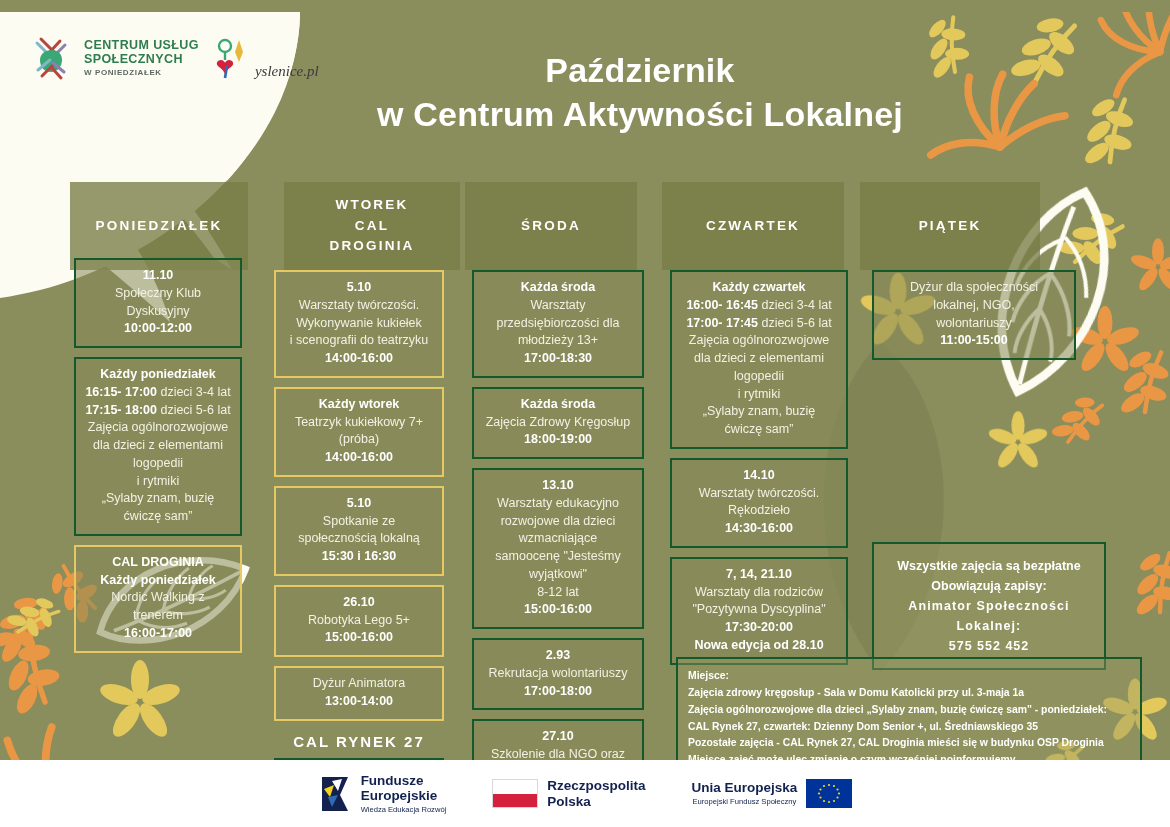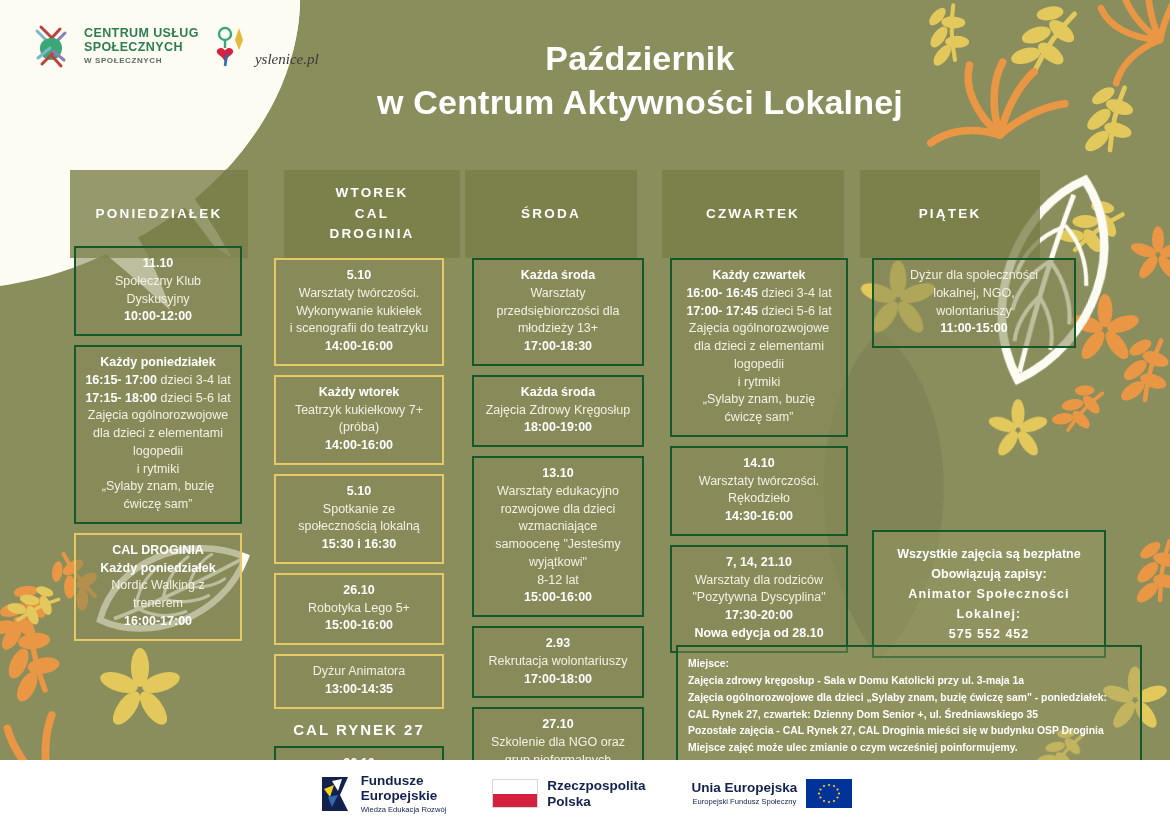--- a/index.html
+++ b/index.html
@@ -9,7 +9,7 @@
     font-family:"Liberation Sans", sans-serif;
     position:relative;
   }
-  .poster{position:absolute;inset:0;background:#8a8d5c;overflow:hidden;}
+  .poster{position:absolute;inset:0;background:#8a8d5c;overflow:hidden;margin-top:12px;}
 
   
   .deco{position:absolute;inset:0;pointer-events:none;z-index:0;}

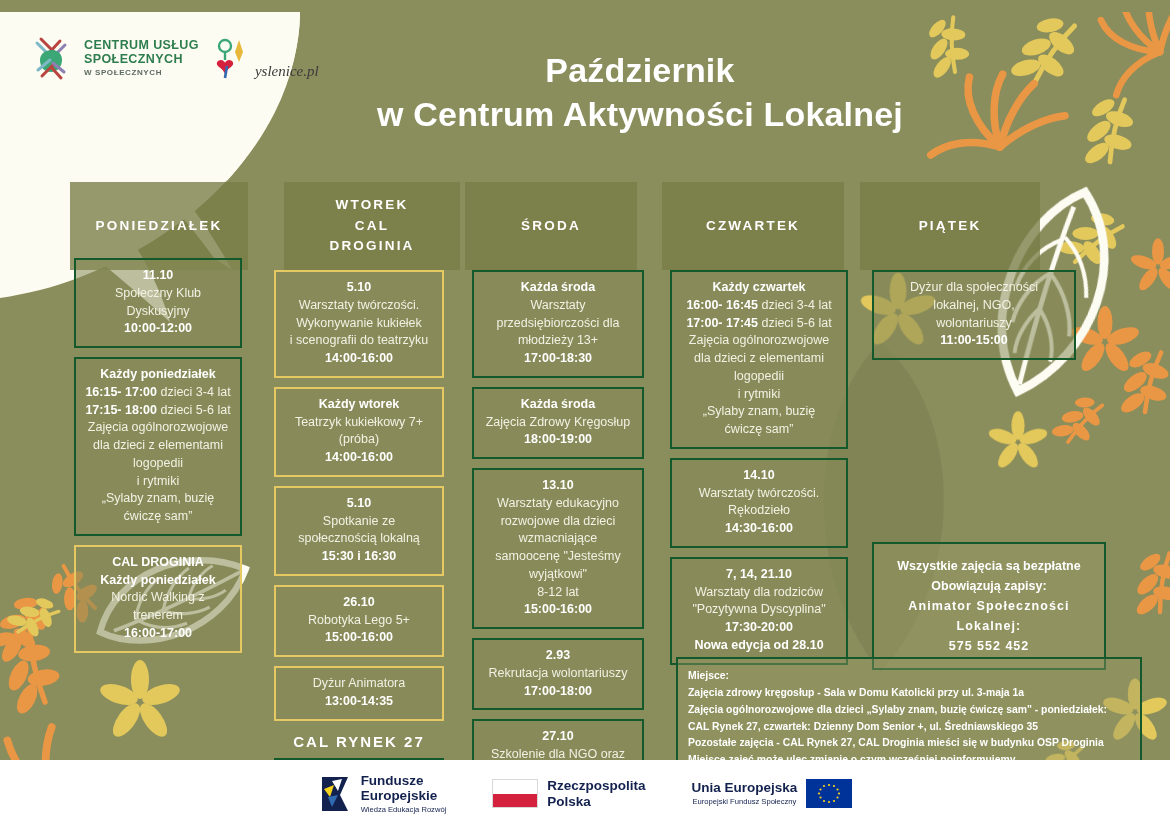--- a/index.html
+++ b/index.html
@@ -211,7 +211,7 @@
         <div class="logo-cus-txt">
           <div class="l1"><span>CENTRUM USŁUG</span></div>
           <div class="l1"><span>SPOŁECZNYCH</span></div>
-          <div class="l2"><span>W SPOŁECZNYCH</span></div>
+          <div class="l2"><span>W PONIEDZIAŁEK</span></div>
         </div>
       </div>
       <div class="logo-mysl">

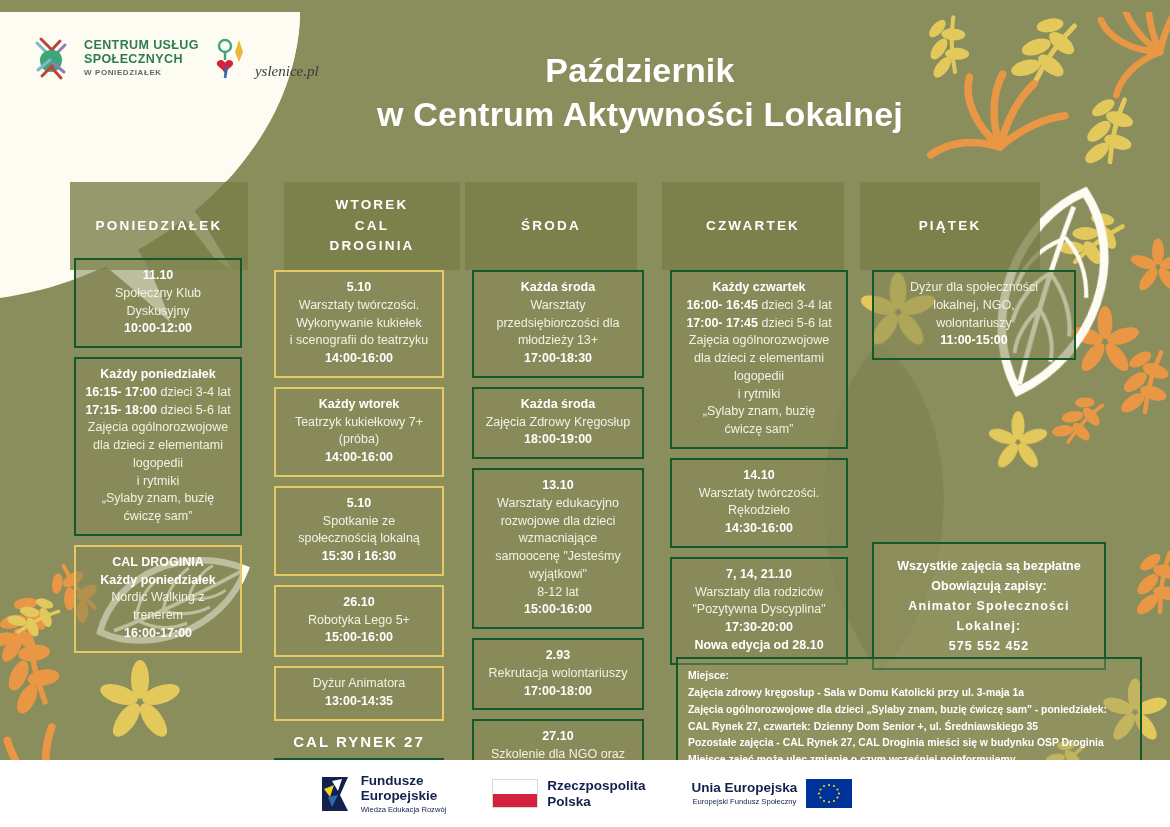--- a/index.html
+++ b/index.html
@@ -306,7 +306,7 @@
       </div>
       <div class="card yellow">
         <div class="line">Dyżur Animatora</div>
-        <div class="line"><b>13:00-14:35</b></div>
+        <div class="line"><b>13:00-14:00</b></div>
       </div>
       <div class="subhead">CAL RYNEK 27</div>
       <div class="card">

